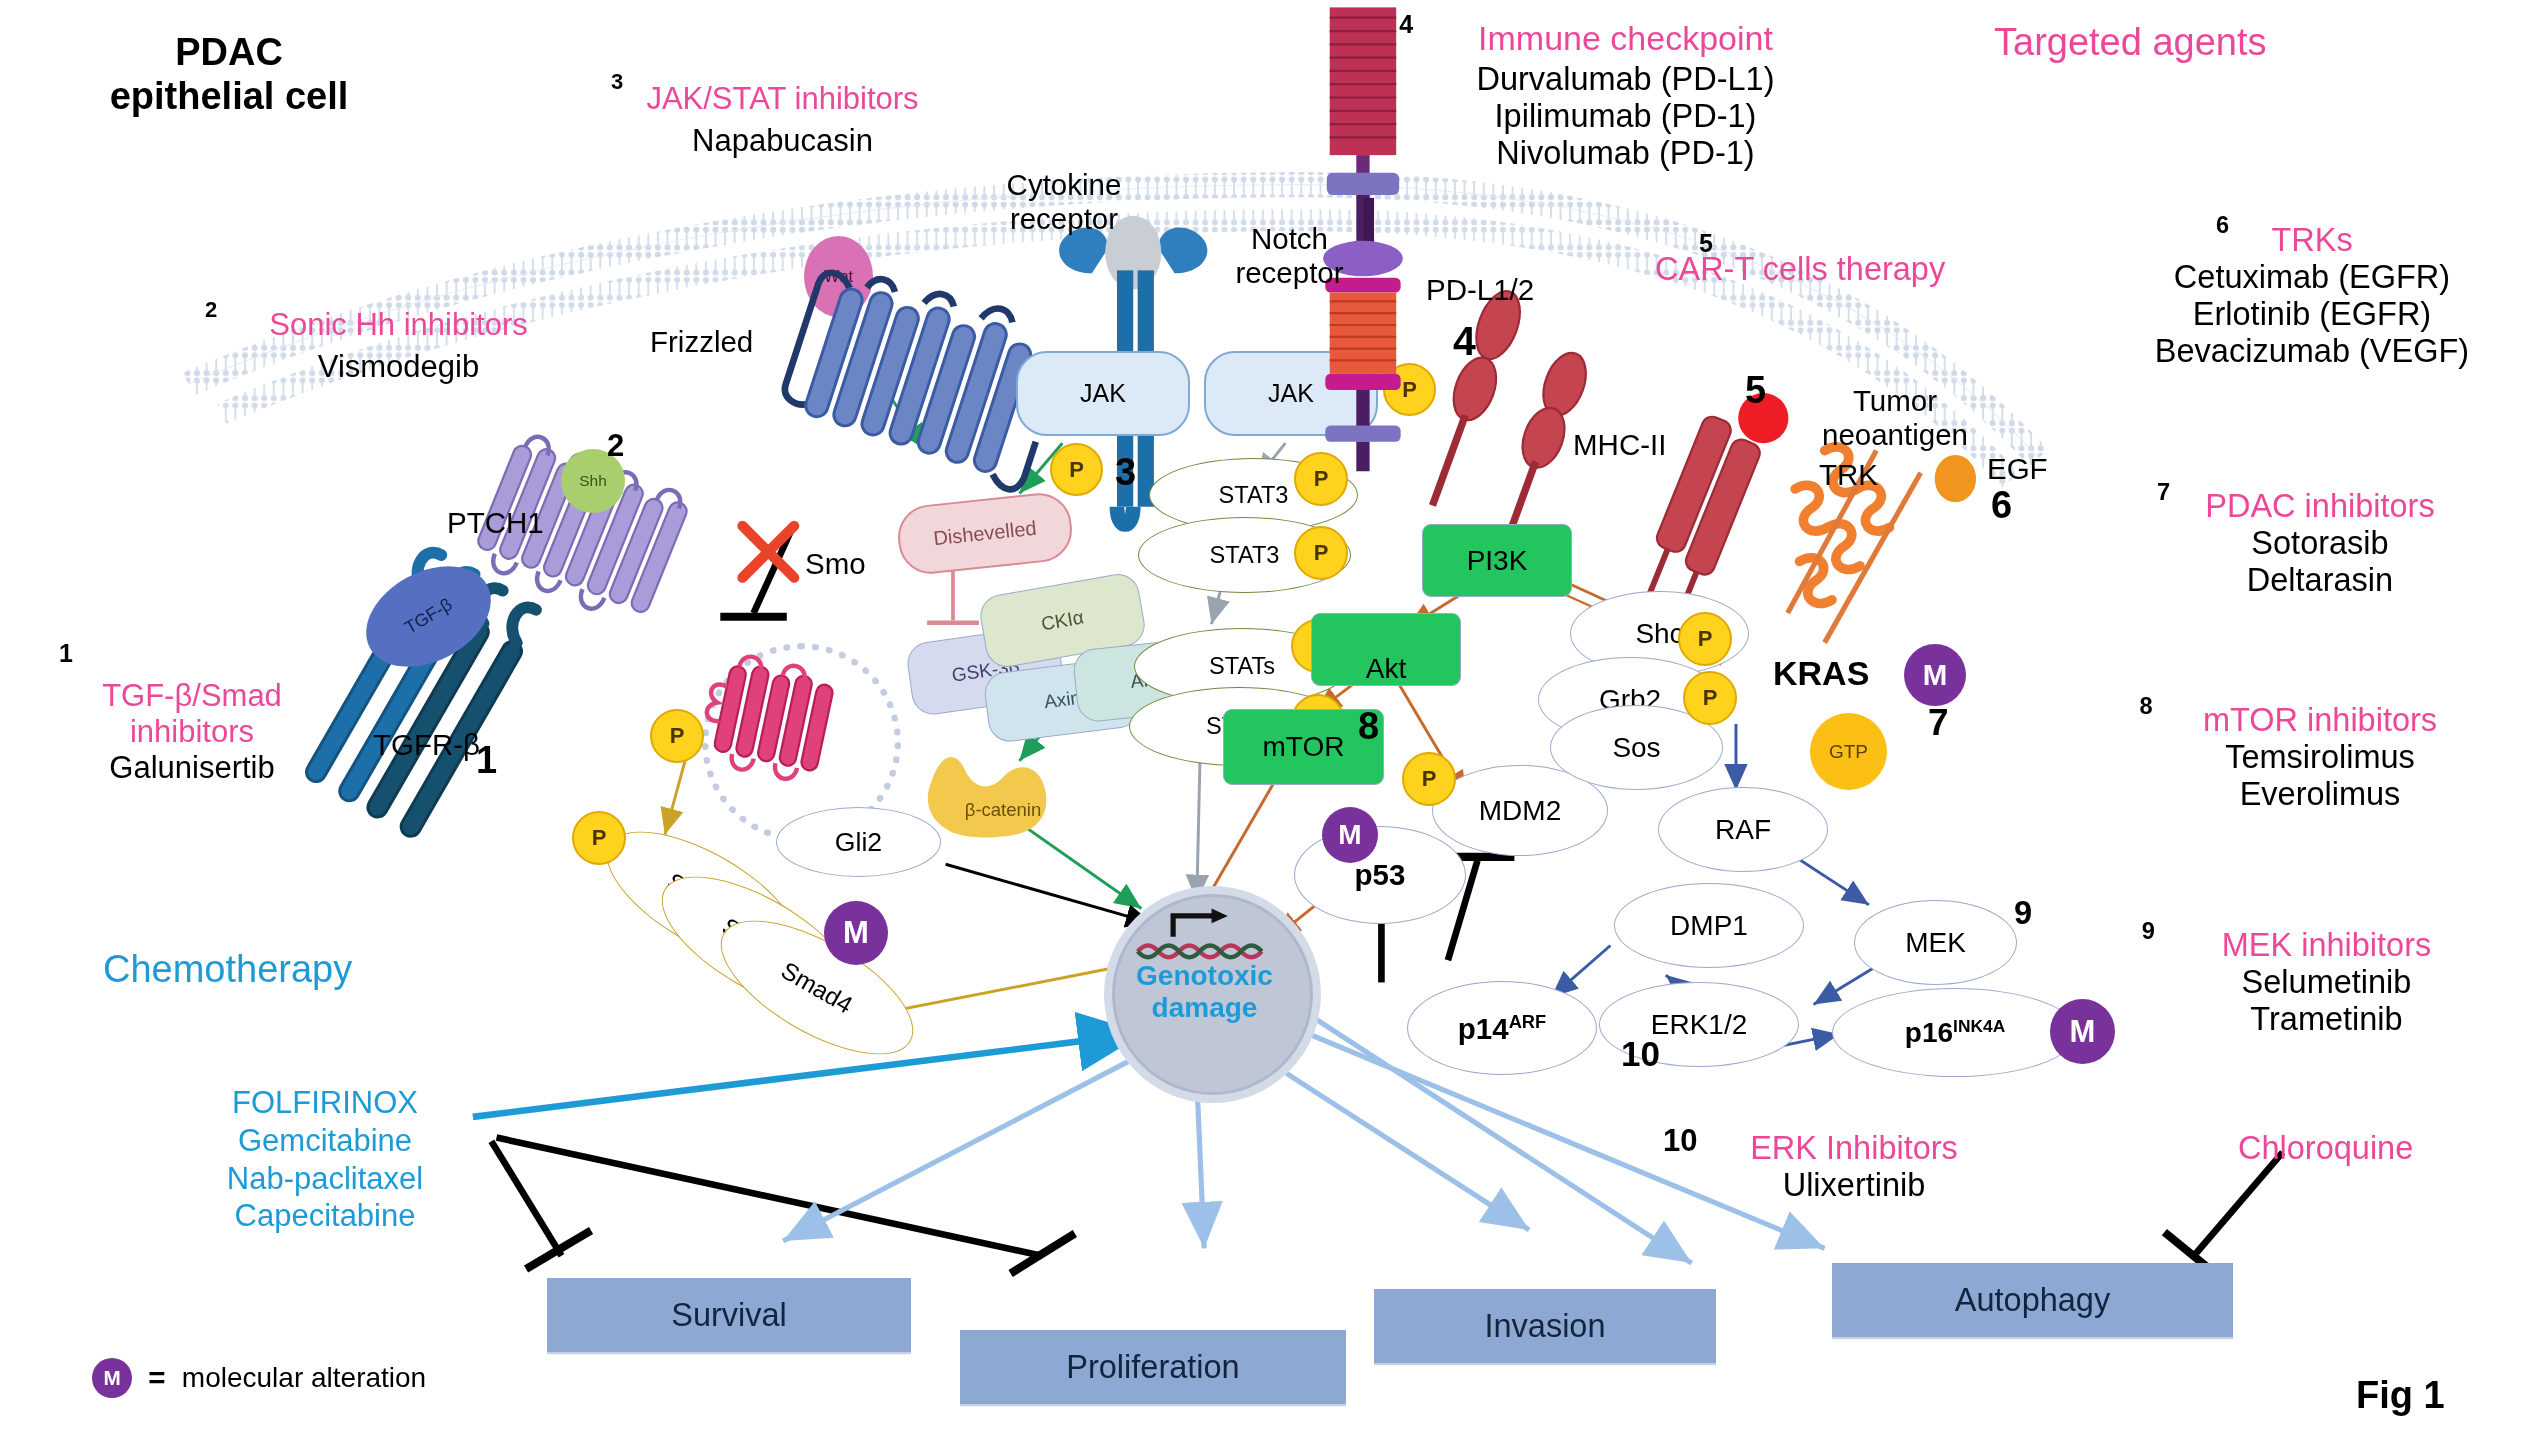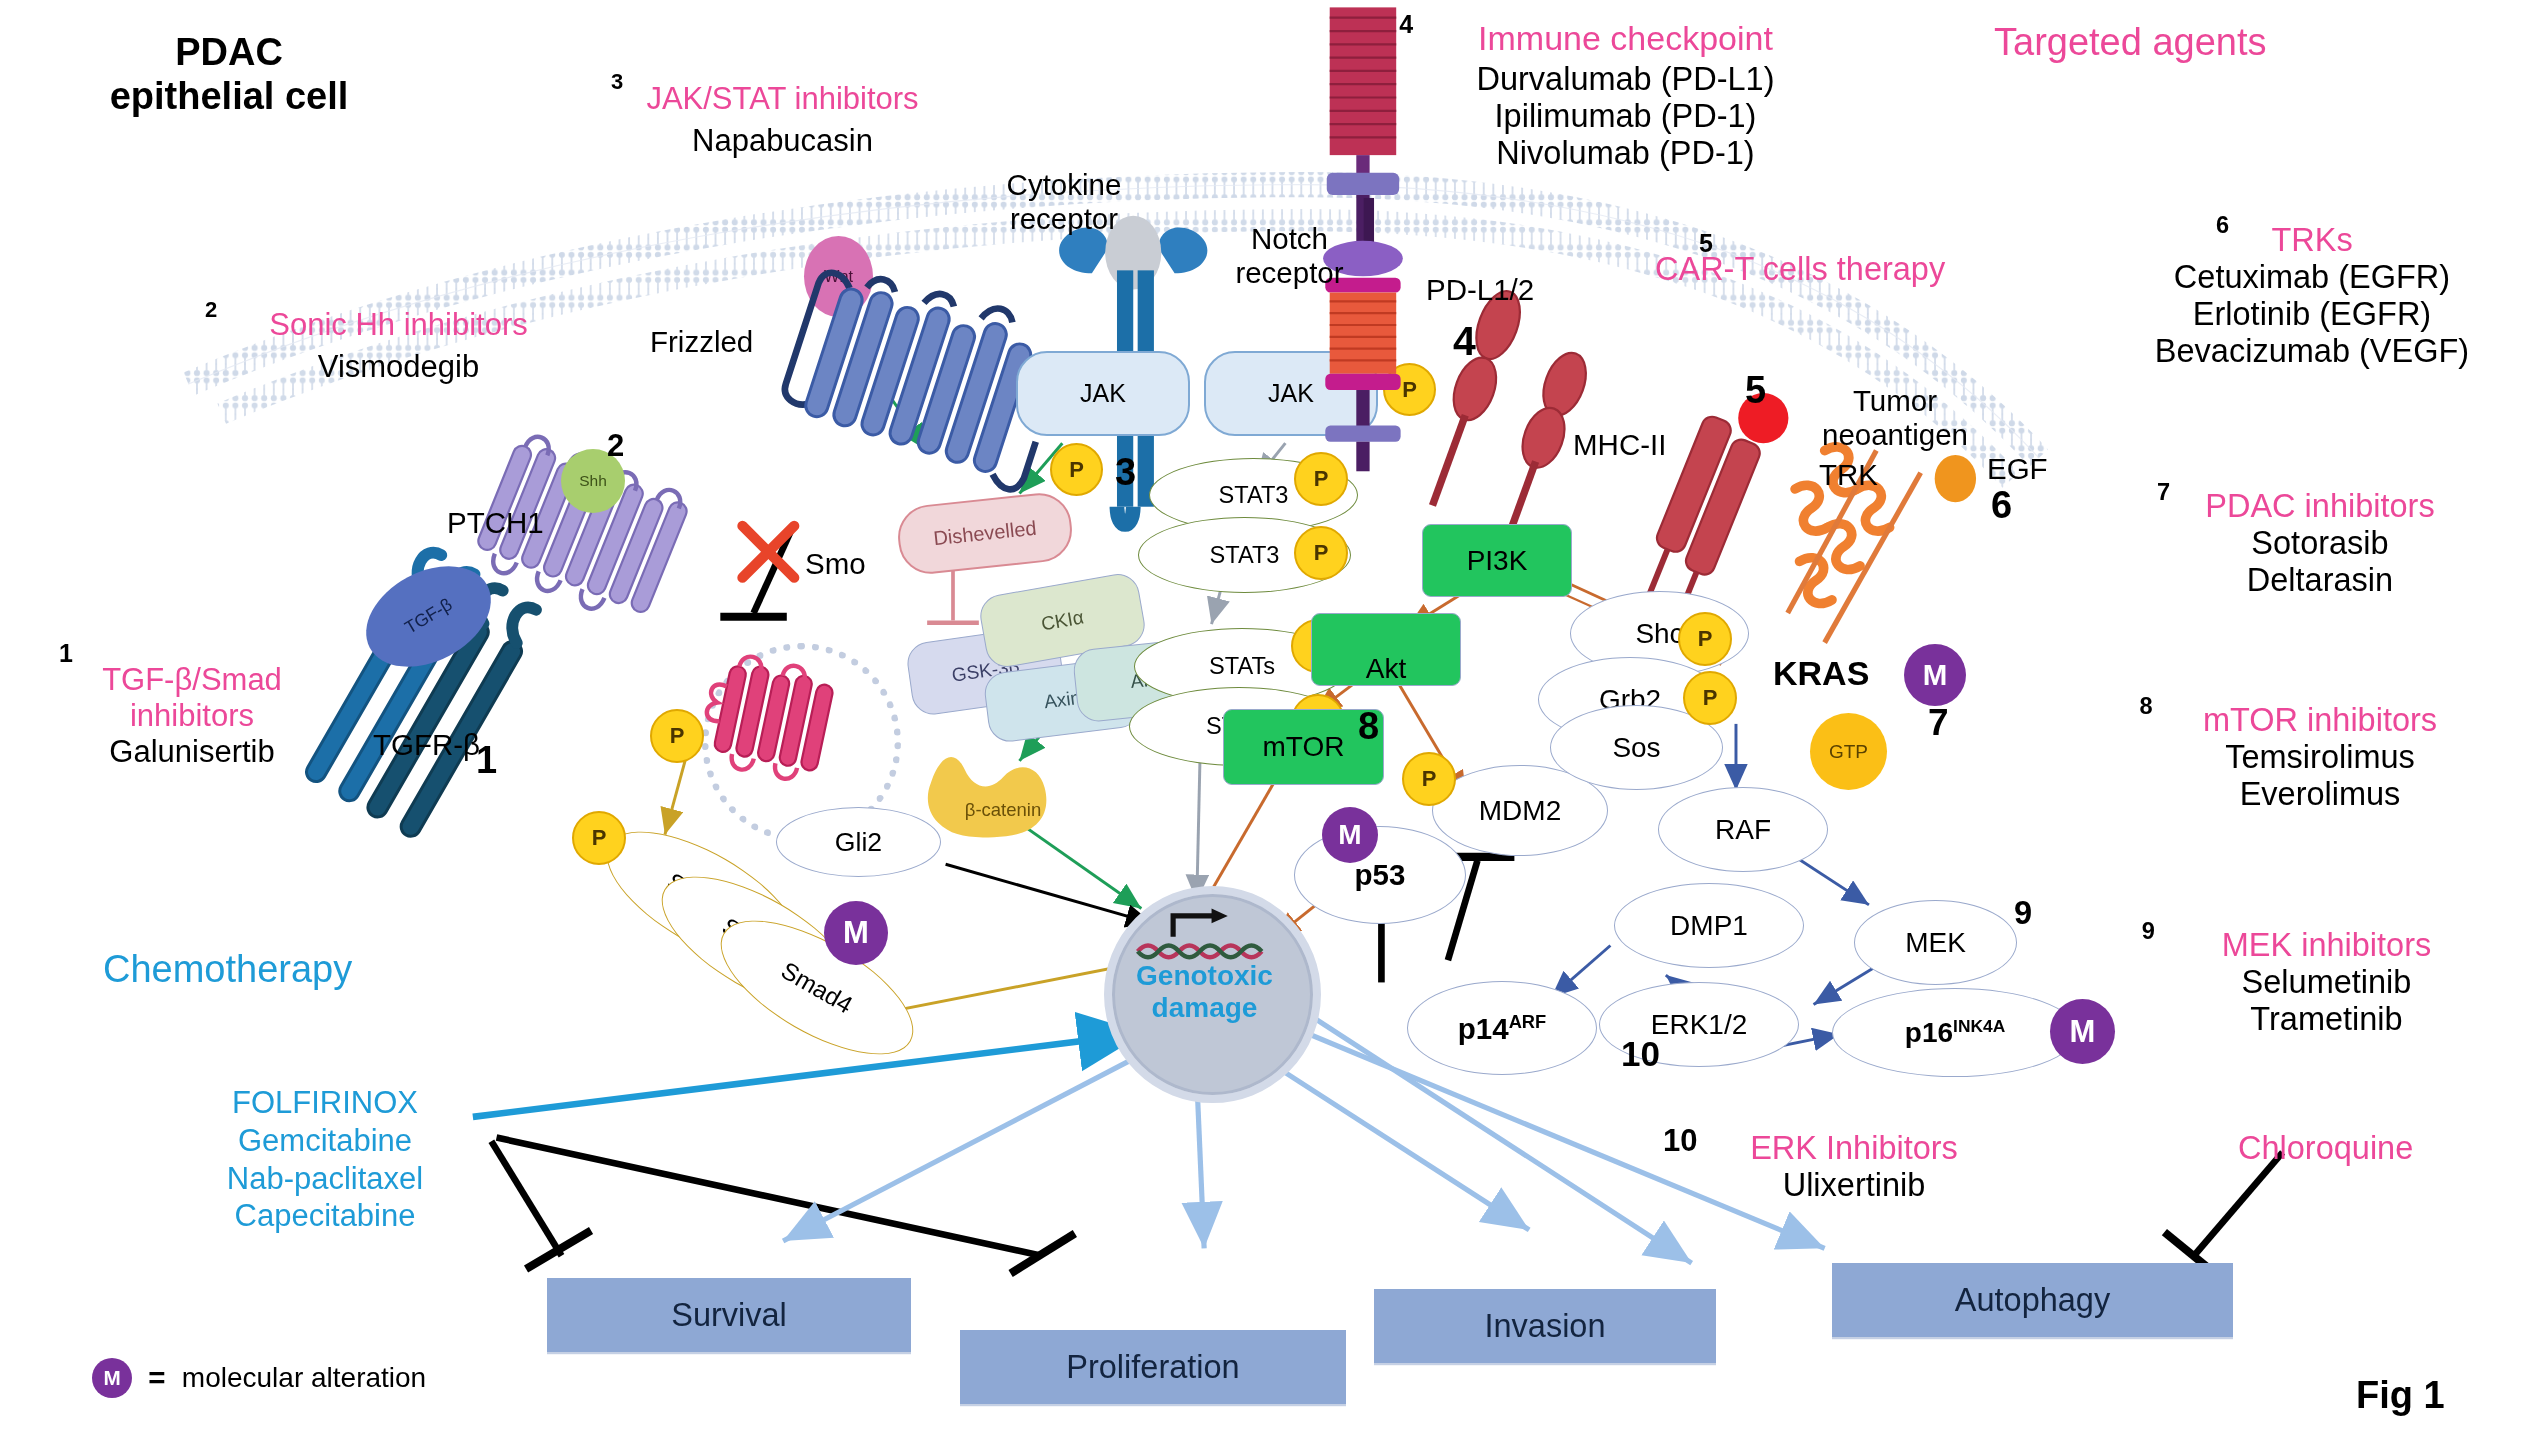--- a/index.html
+++ b/index.html
@@ -180,7 +180,7 @@
 
   <div class="abs ctr" style="left:37px;top:650px;width:310px;">
     <div class="abs b" style="left:22px;top:-11px;font-size:25px;">1</div>
-    <div class="grn nw" style="font-size:31px;margin-top:12px;">TGF-β/Smad</div>
+    <div class="grn nw" style="font-size:31px;margin-top:28px;">TGF-β/Smad</div>
     <div class="grn nw" style="font-size:31px;">inhibitors</div>
     <div style="font-size:31px;">Galunisertib</div>
   </div>

